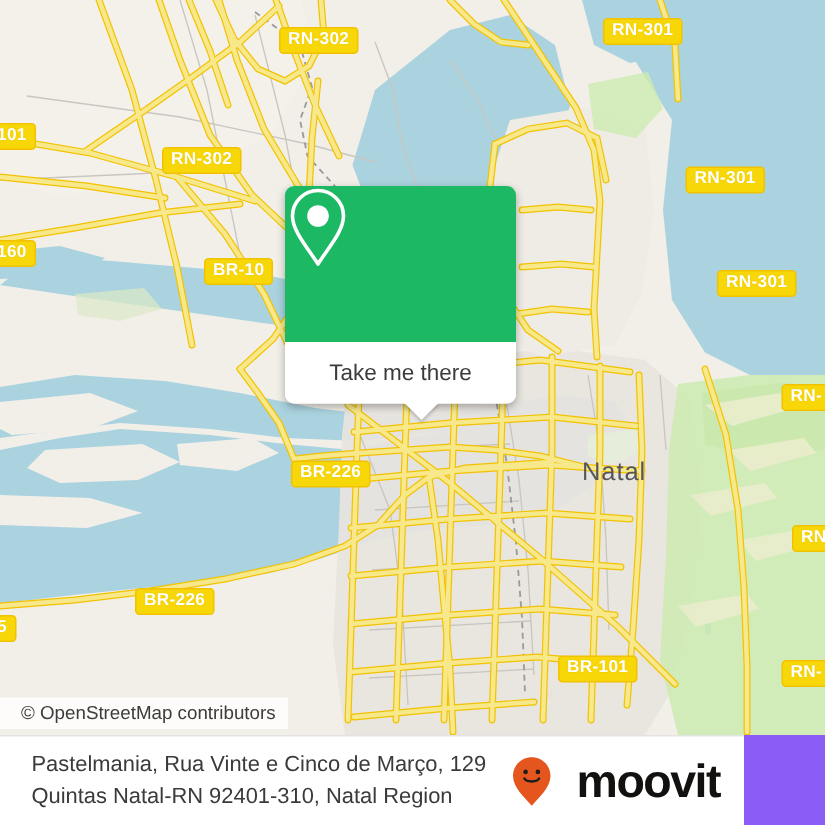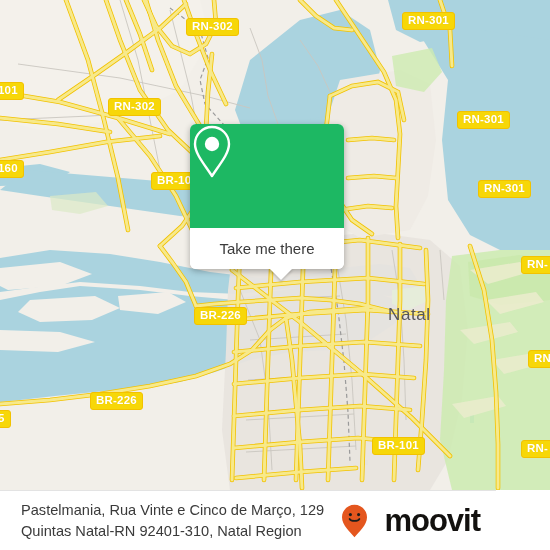--- a/index.html
+++ b/index.html
@@ -8,7 +8,7 @@
     font-family:"Liberation Sans", sans-serif;
     background:#F2EFE9;
   }
-  #app{position:relative;width:550px;height:550px;overflow:hidden;background:#ffffff;}
+  #app{position:relative;width:550px;height:550px;overflow:hidden;background:#8b5cf6;}
 
   
   #map{position:absolute;left:0;top:0;width:550px;height:490px;overflow:hidden;background:#F2EFE9;}

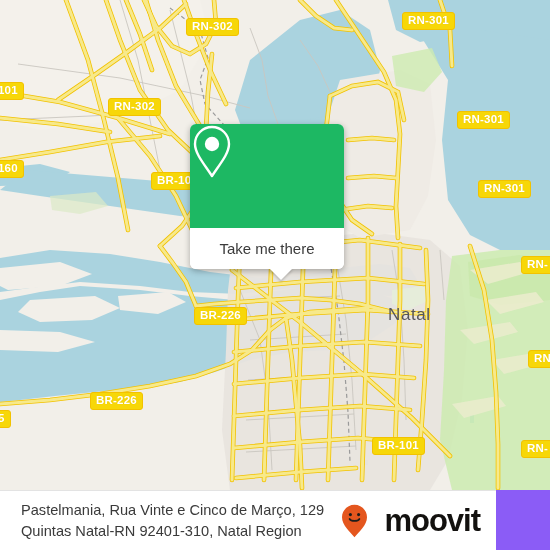--- a/index.html
+++ b/index.html
@@ -303,7 +303,7 @@
         <div class="shield" style="left: 108px; top: 98px;">RN-302</div>
         <div class="shield" style="left: -8px; top: 82px;">101</div>
         <div class="shield" style="left: -8px; top: 160px;">160</div>
-        <div class="shield" style="left: 151px; top: 172px;">BR-10</div>
+        <div class="shield" style="left: 136px; top: 172px;">BR-10</div>
         <div class="shield" style="left: 402px; top: 12px;">RN-301</div>
         <div class="shield" style="left: 457px; top: 111px;">RN-301</div>
         <div class="shield" style="left: 478px; top: 180px;">RN-301</div>

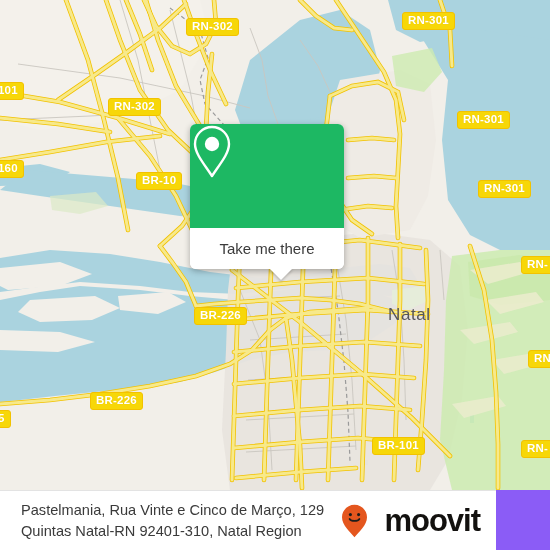--- a/index.html
+++ b/index.html
@@ -333,6 +333,7 @@
       <div id="card-tail"></div>
     </div>
 
+    <div id="attrib">© OpenStreetMap contributors</div>
   </div>
 
   <div id="footer">

